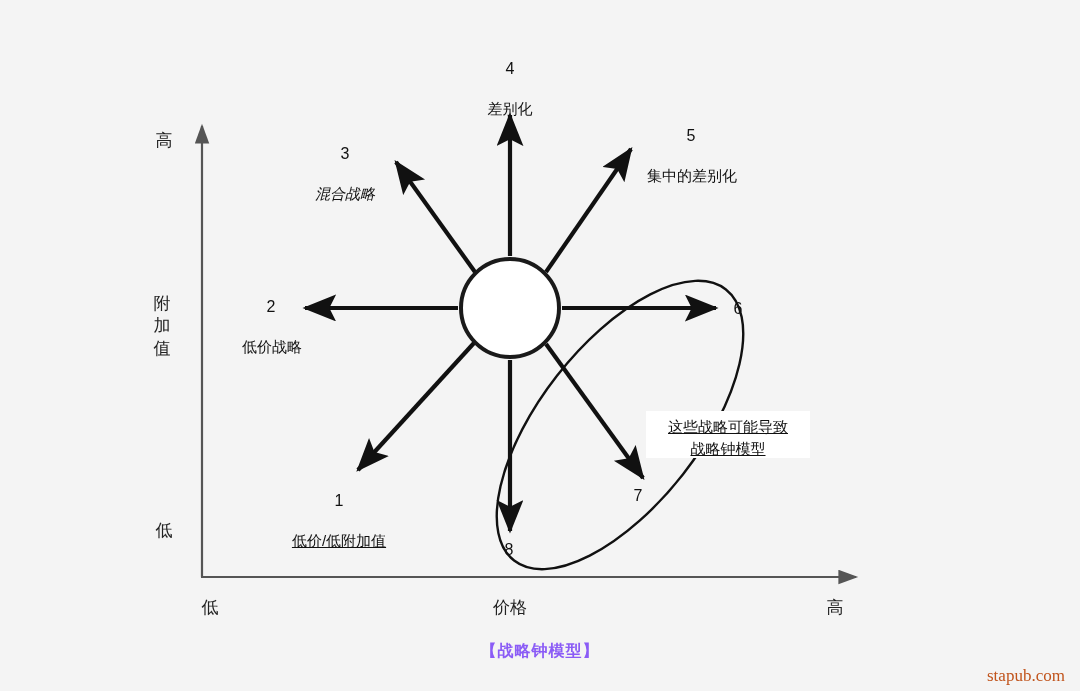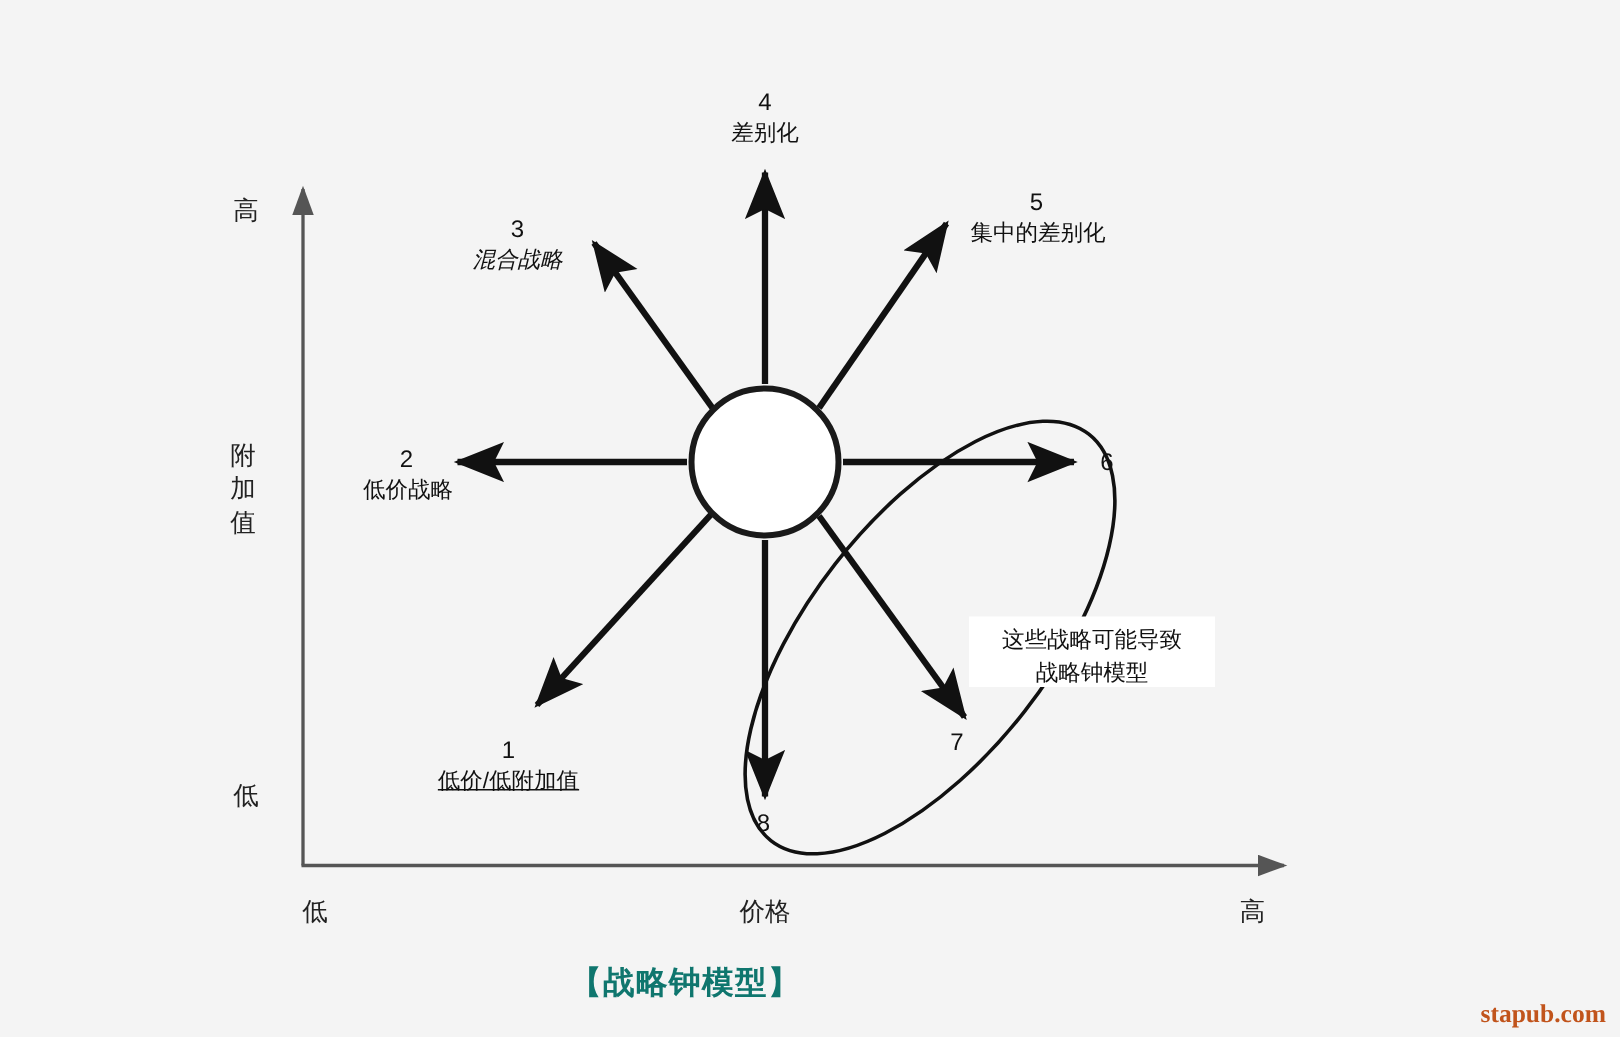--- a/index.html
+++ b/index.html
@@ -36,6 +36,7 @@
   .name {
     font-size: 15px;
     text-align: center;
+    margin-top: 20px;
   }
   .axis-lbl {
     font-size: 17px;

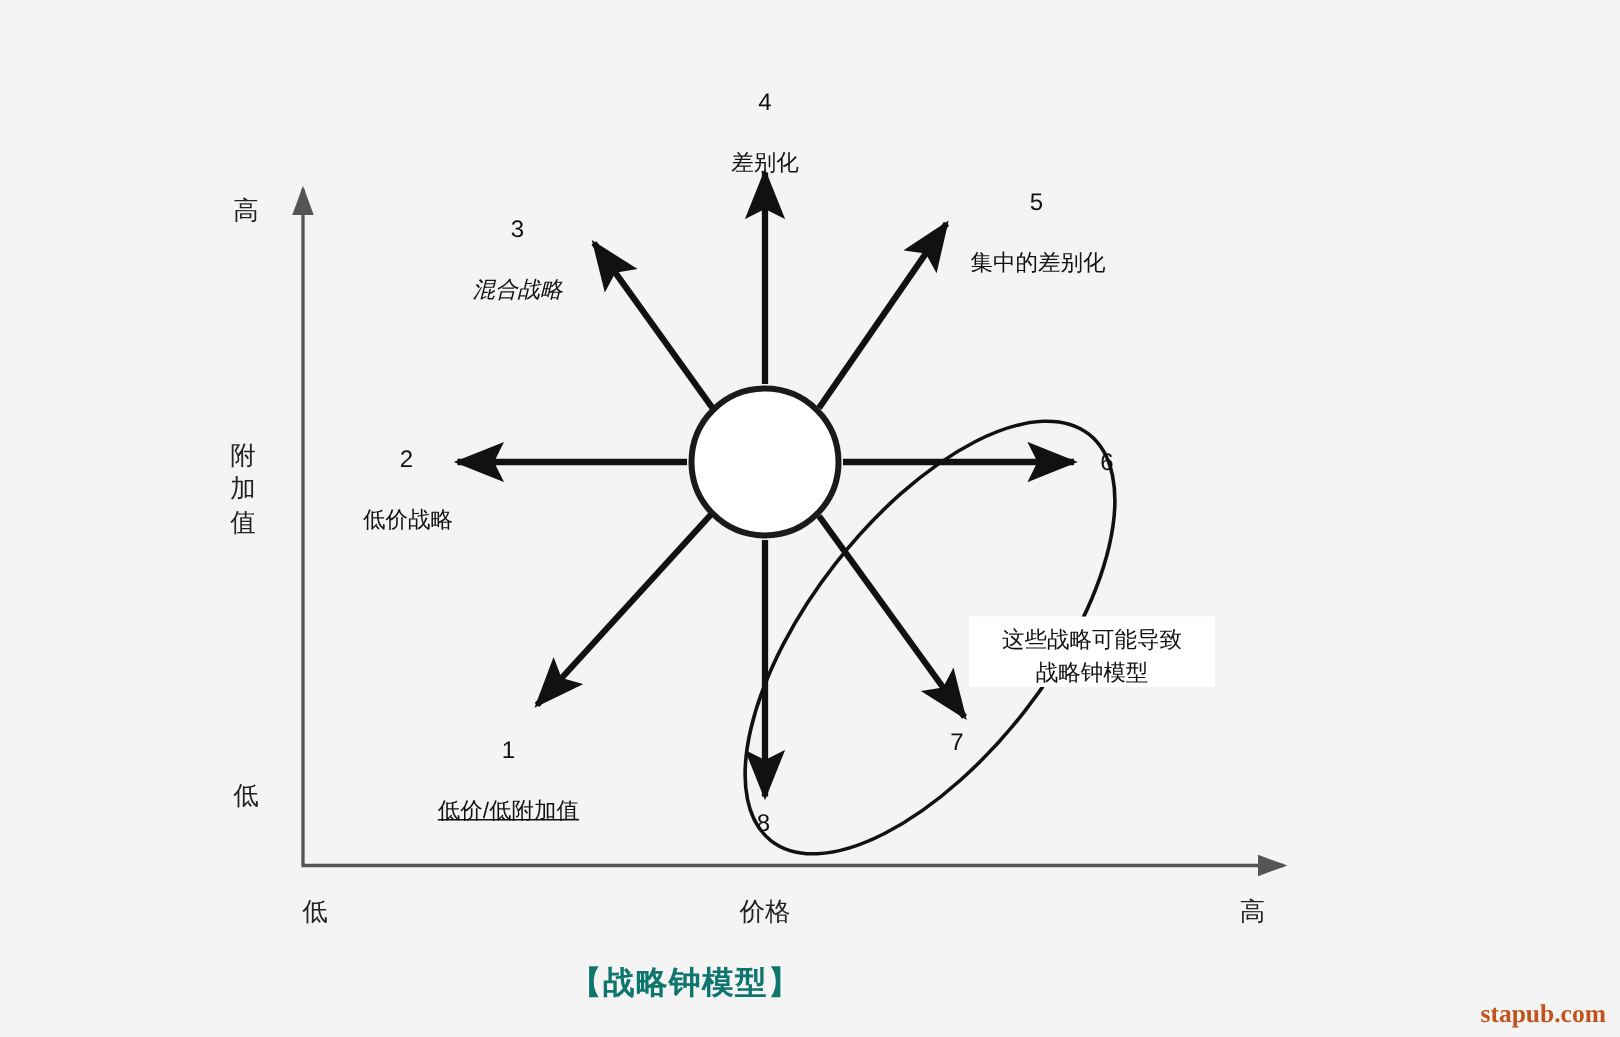--- a/index.html
+++ b/index.html
@@ -58,6 +58,7 @@
     padding: 5px 10px 6px 10px;
     box-sizing: border-box;
     color: #111111;
+    text-decoration: underline;
   }
   #title {
     position: absolute;

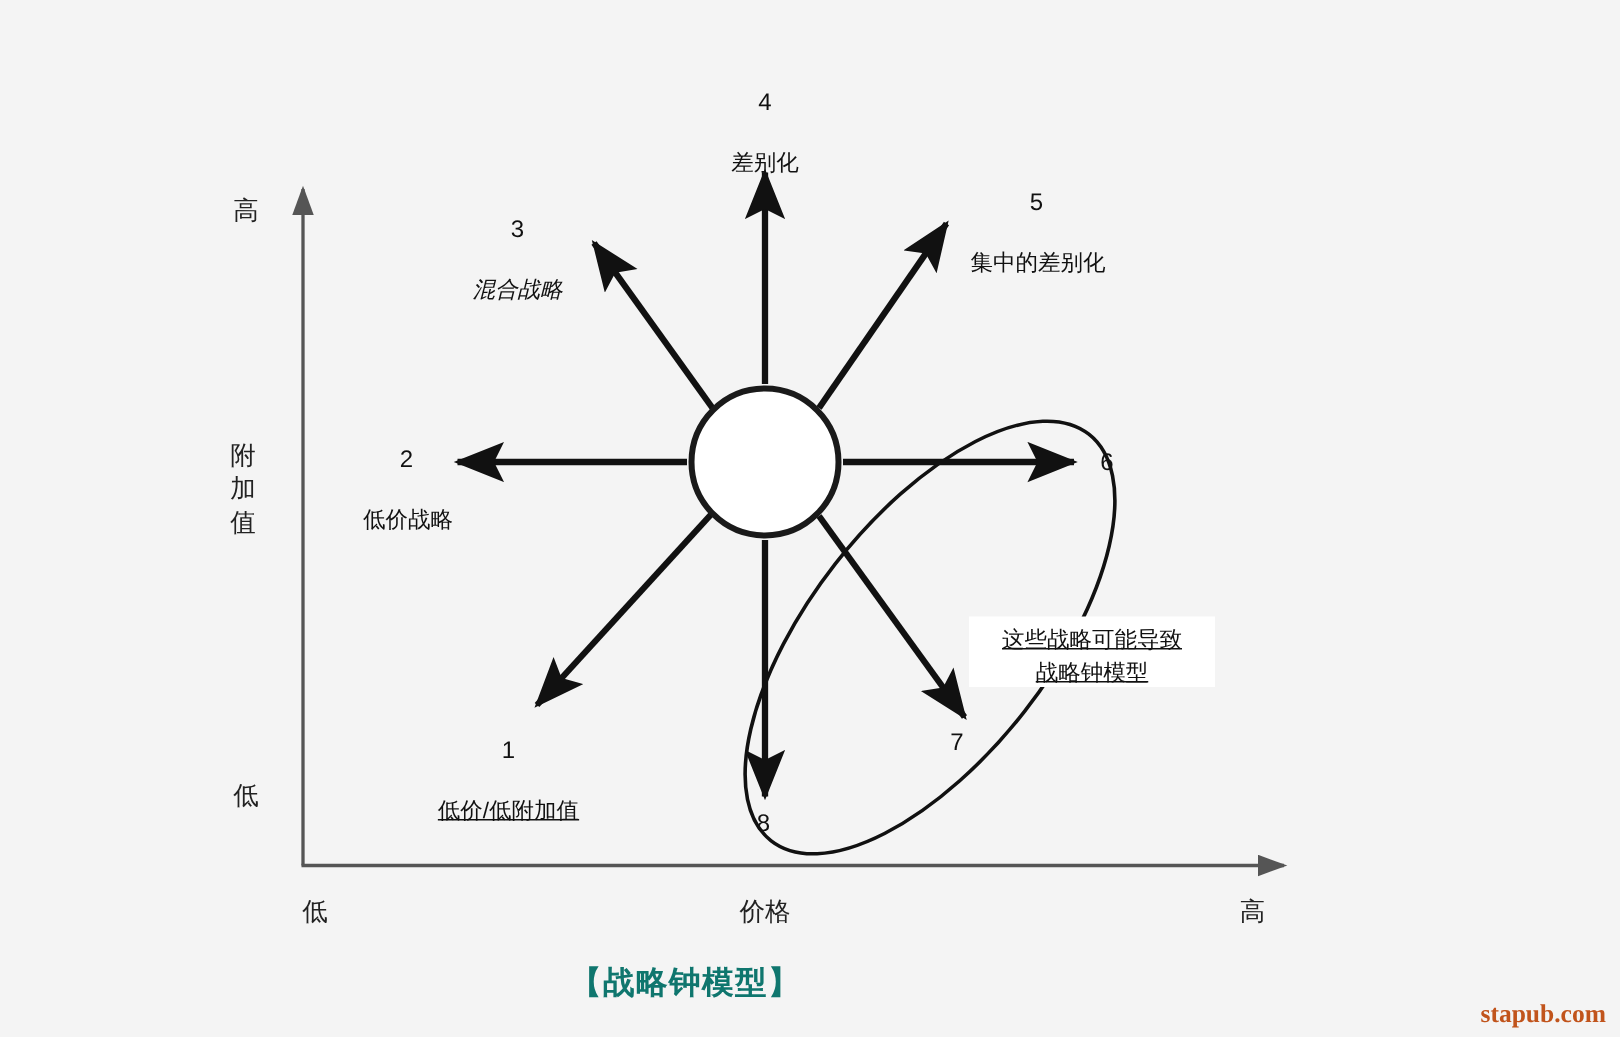--- a/index.html
+++ b/index.html
@@ -62,10 +62,11 @@
   }
   #title {
     position: absolute;
-    font-size: 21px;
+    font-size: 16px;
     font-weight: bold;
     letter-spacing: 1px;
-    color: #0f766e;
+    text-align: center;
+    color: #8b5cf6;
   }
   #watermark {
     position: absolute;

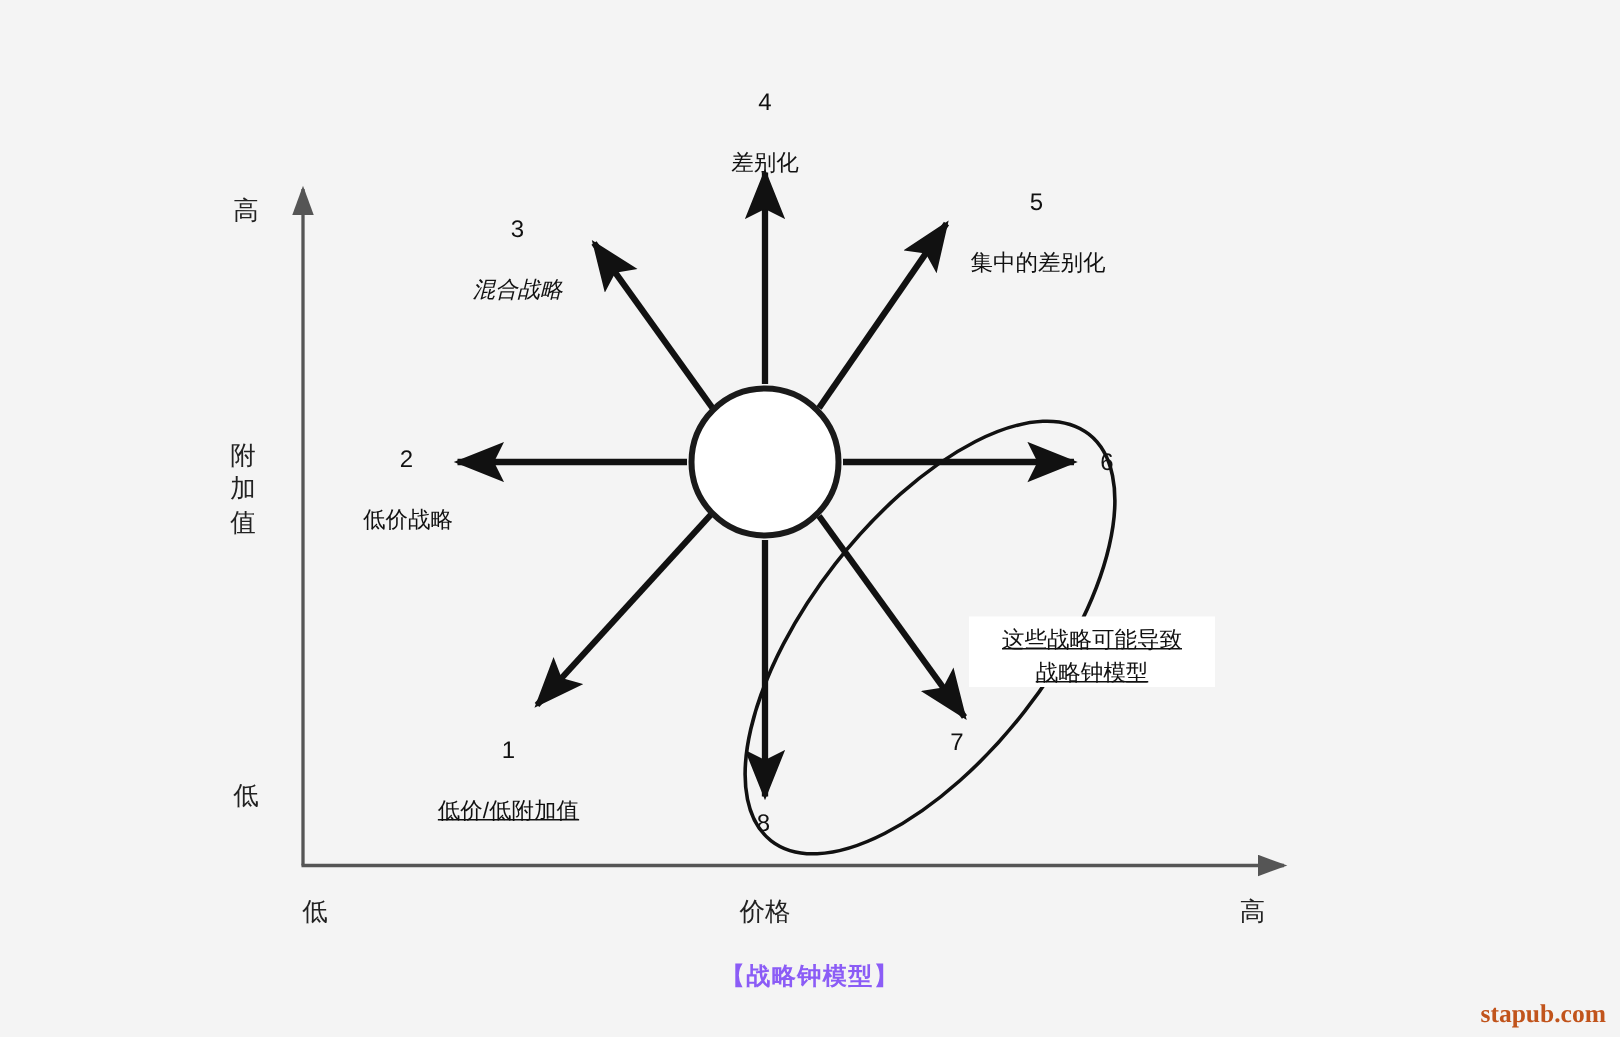--- a/index.html
+++ b/index.html
@@ -74,7 +74,6 @@
     font-size: 17px;
     color: #c1541c;
     white-space: nowrap;
-    font-weight: bold;
   }
 </style>
 </head>

